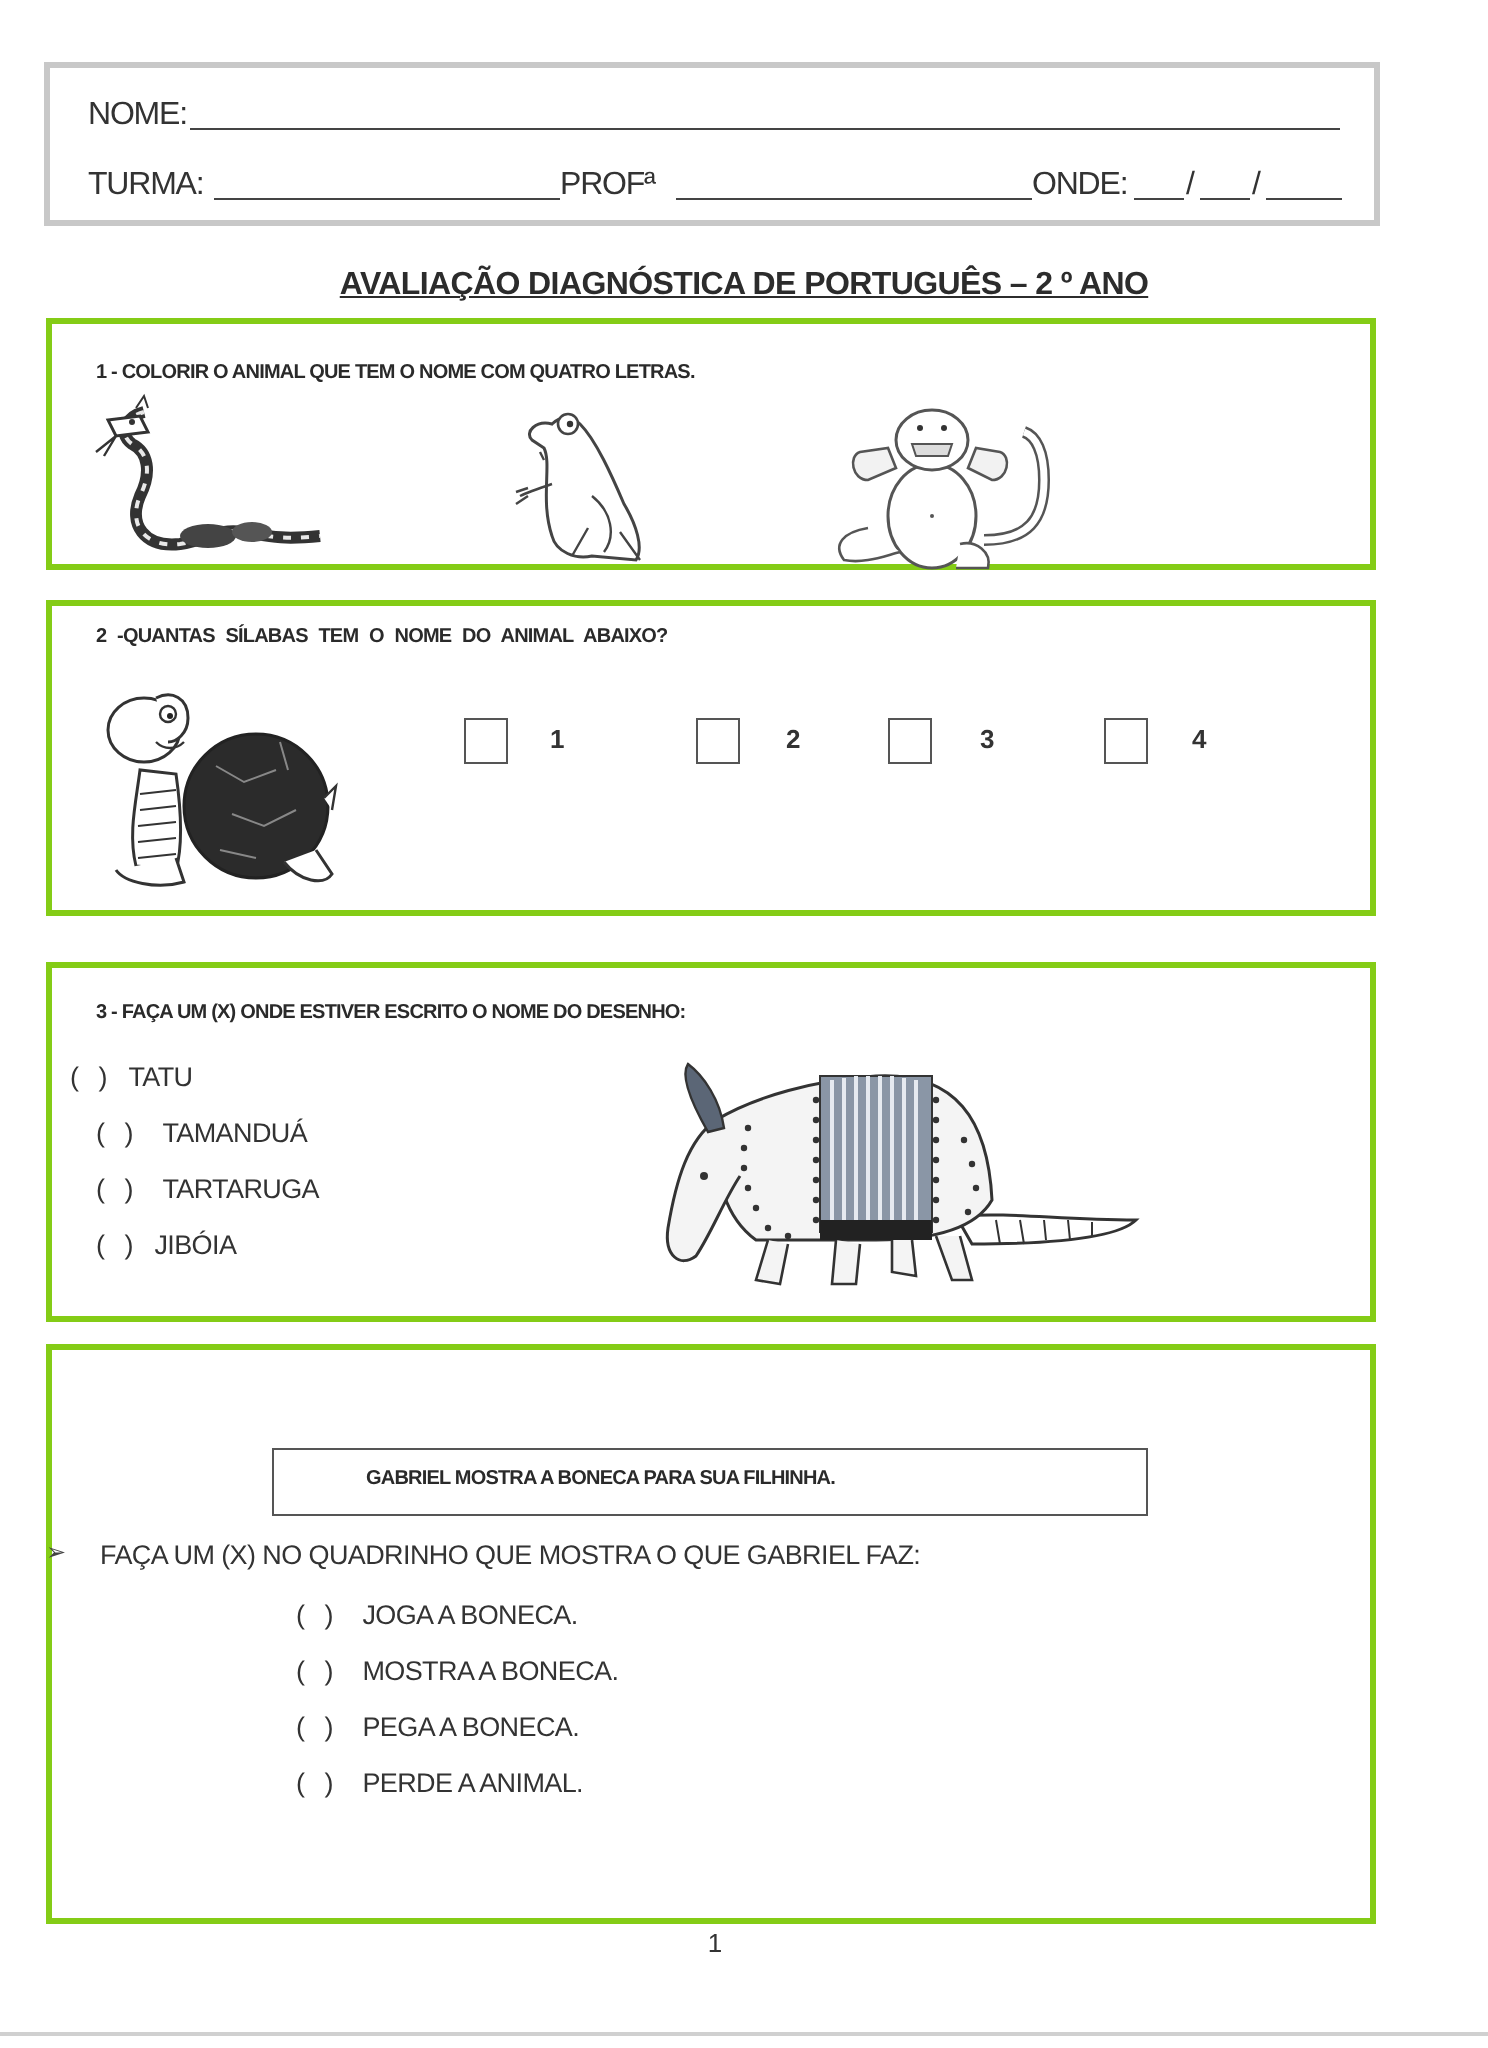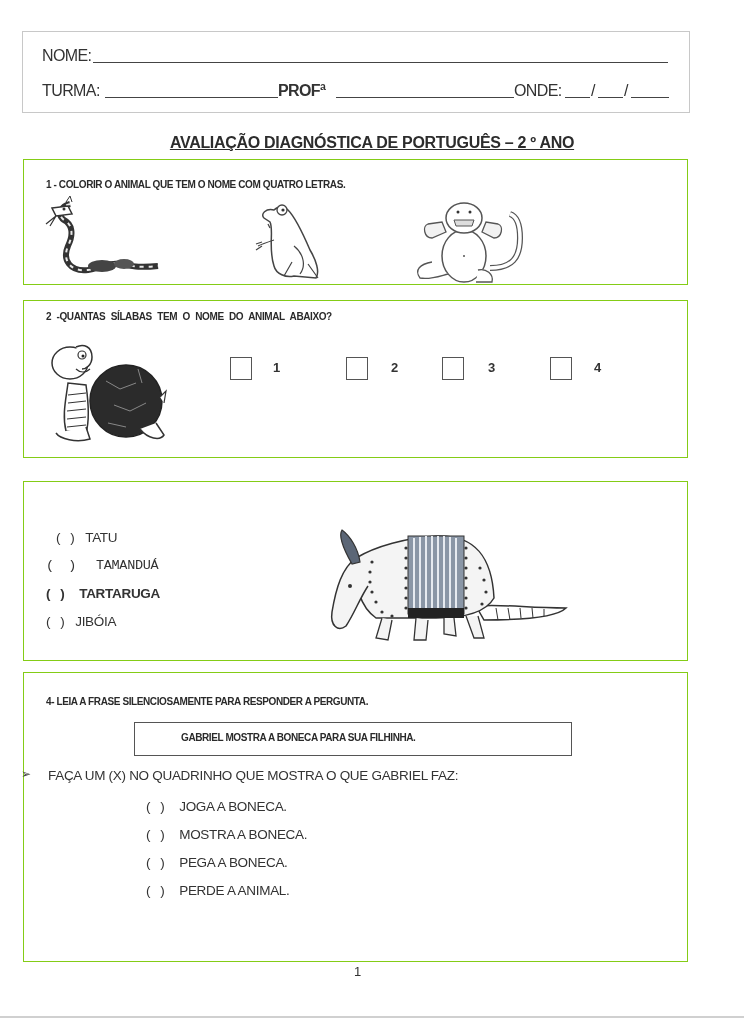--- a/index.html
+++ b/index.html
@@ -6,7 +6,7 @@
   html, body { width: 744px; height: 1024px; background: #ffffff; overflow: hidden; }
   body { position: relative; font-family: "Liberation Sans", sans-serif; color: #2a2a2a; }
 
-  .box { position: absolute; border: 1px solid #84cc16; background: #fff; }
+  .box { position: absolute; border: 3px solid #84cc16; background: #fff; }
   .abs { position: absolute; }
 
   

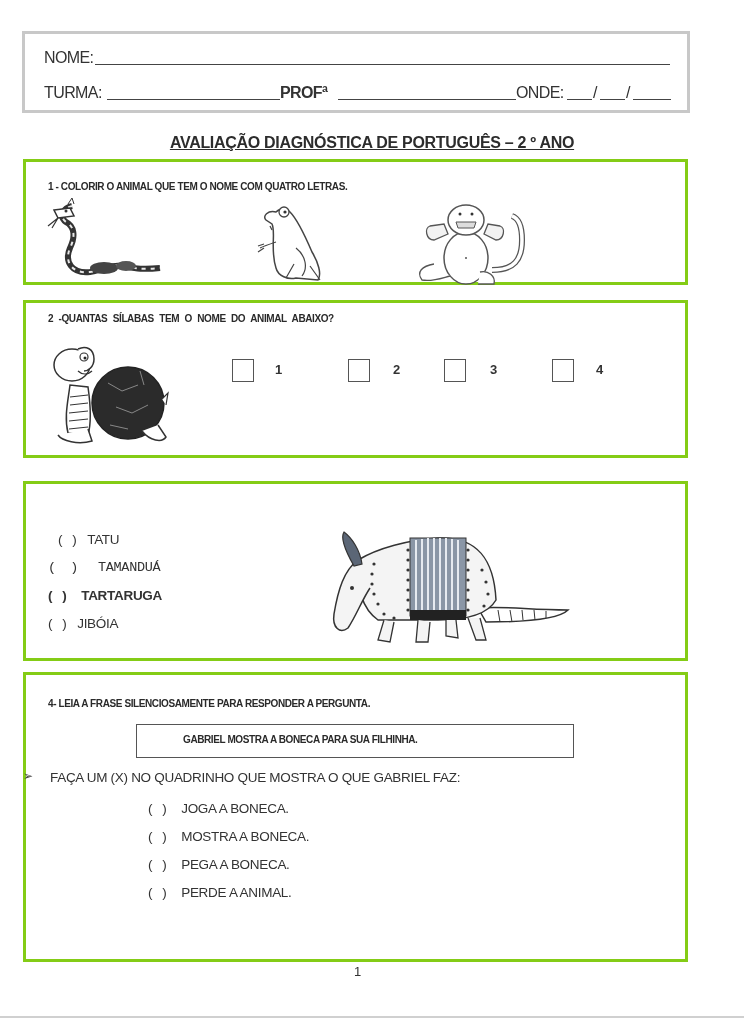--- a/index.html
+++ b/index.html
@@ -40,7 +40,7 @@
   <span class="abs hdr-text" style="left:19px; top:50px;">TURMA:</span>
   <div class="uline" style="left:82px; top:65px; width:173px;"></div>
 
-  <span class="abs hdr-text" style="left:255px; top:50px;font-weight:bold;">PROFª</span>
+  <span class="abs hdr-text" style="left:255px; top:50px;">PROFª</span>
   <div class="uline" style="left:313px; top:65px; width:178px;"></div>
 
   <span class="abs hdr-text" style="left:491px; top:50px;">ONDE:</span>

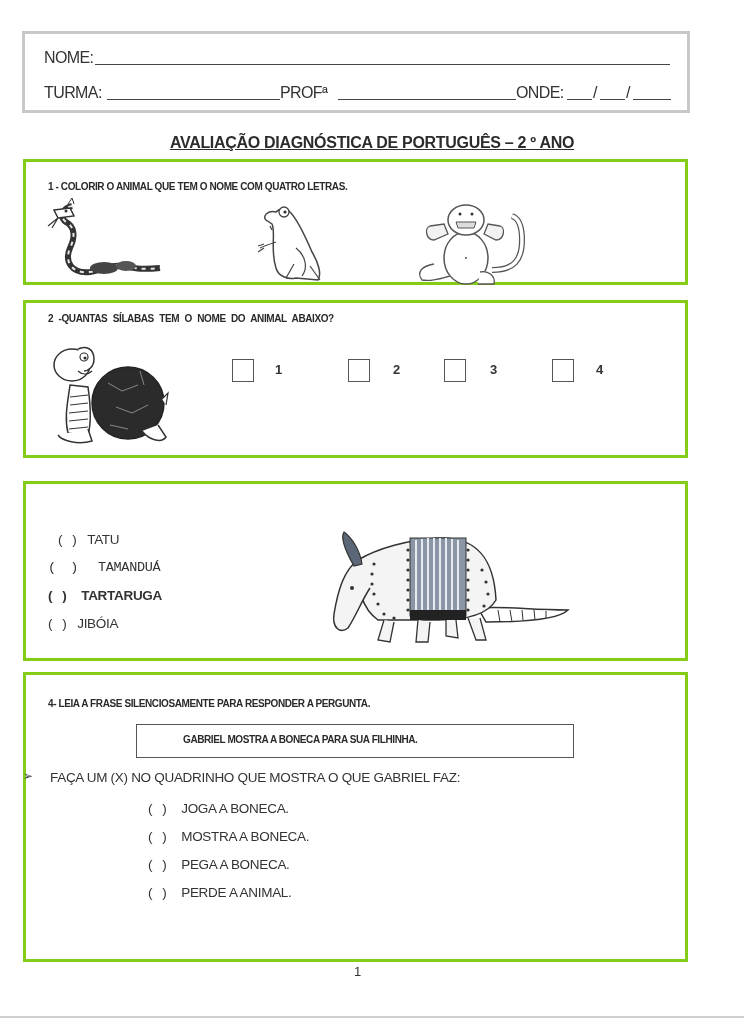--- a/index.html
+++ b/index.html
@@ -124,6 +124,7 @@
 </div>
 
 <div class="box" style="left:23px; top:481px; width:665px; height:180px;">
+  <span class="abs q-title" style="left:22px; top:17px;">3 -  FAÇA UM (X) ONDE ESTIVER ESCRITO O NOME DO DESENHO:</span>
 
   <div class="abs" style="left:32px; top:46px;">
     <span class="paren">(   )</span>

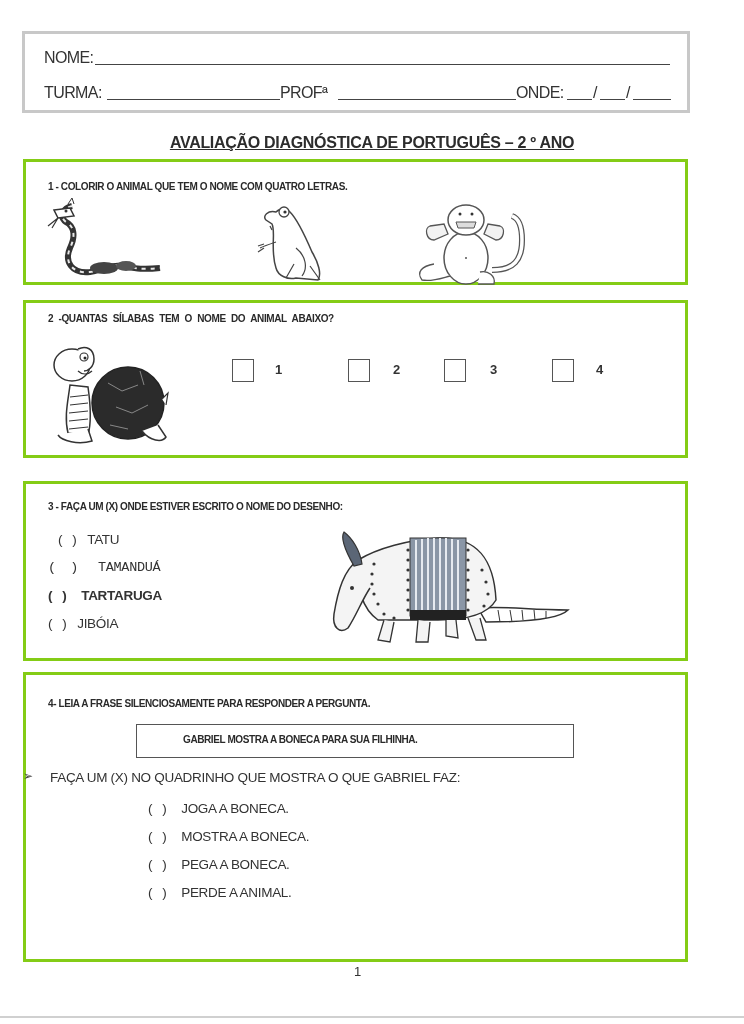--- a/index.html
+++ b/index.html
@@ -126,7 +126,7 @@
 <div class="box" style="left:23px; top:481px; width:665px; height:180px;">
   <span class="abs q-title" style="left:22px; top:17px;">3 -  FAÇA UM (X) ONDE ESTIVER ESCRITO O NOME DO DESENHO:</span>
 
-  <div class="abs" style="left:32px; top:46px;">
+  <div class="abs" style="left:9px; top:46px;">
     <span class="paren">(   )</span>
     <span class="opt" style="margin-left:6px;">TATU</span>
   </div>

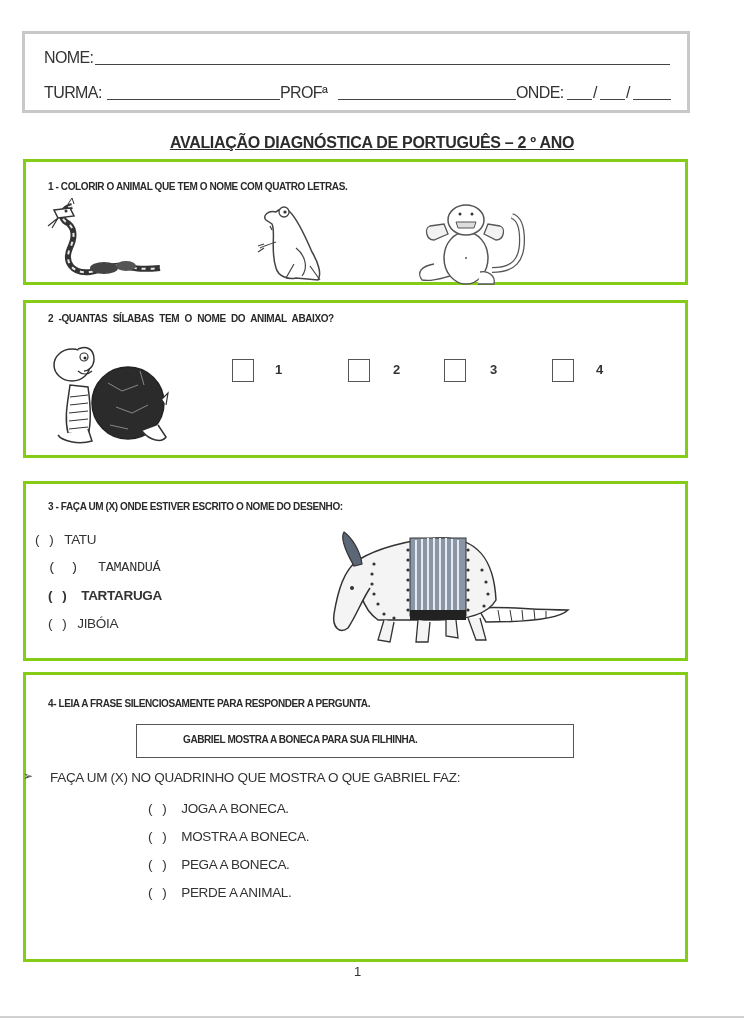--- a/index.html
+++ b/index.html
@@ -130,7 +130,7 @@
     <span class="paren">(   )</span>
     <span class="opt" style="margin-left:6px;">TATU</span>
   </div>
-  <div class="abs" style="left:22px; top:74px;font-family:Liberation Mono, monospace;">
+  <div class="abs" style="left:22px; top:74px;">
     <span class="paren">(   )</span>
     <span class="opt" style="margin-left:10px;">TAMANDUÁ</span>
   </div>

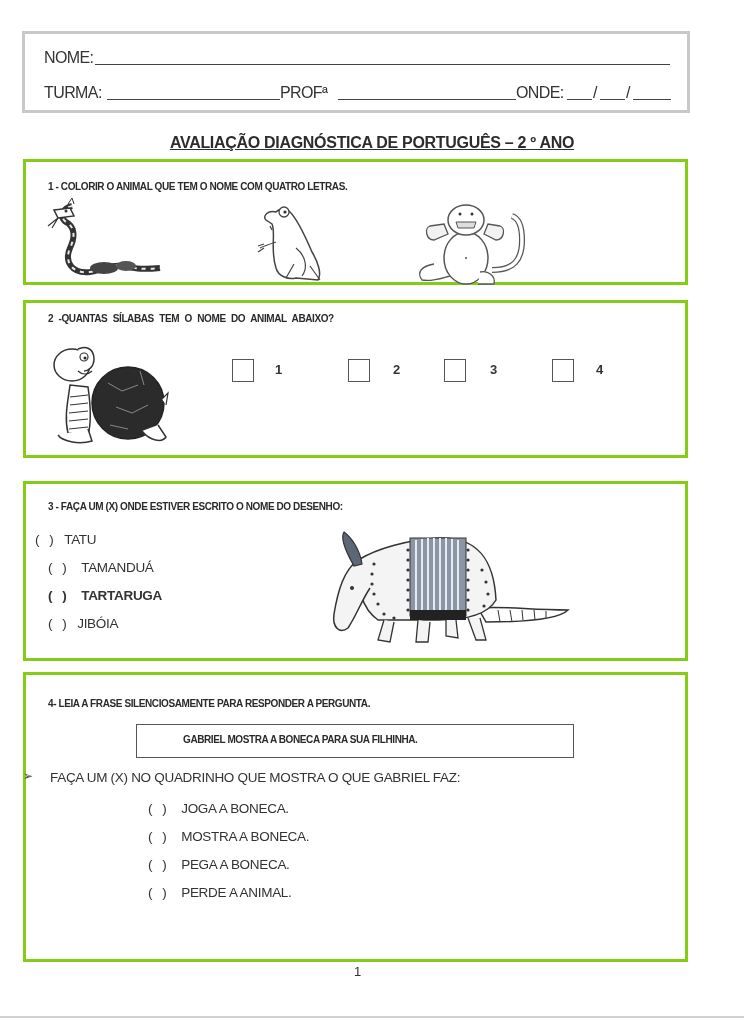--- a/index.html
+++ b/index.html
@@ -134,7 +134,7 @@
     <span class="paren">(   )</span>
     <span class="opt" style="margin-left:10px;">TAMANDUÁ</span>
   </div>
-  <div class="abs" style="left:22px; top:102px;font-weight:bold;">
+  <div class="abs" style="left:22px; top:102px;">
     <span class="paren">(   )</span>
     <span class="opt" style="margin-left:10px;">TARTARUGA</span>
   </div>

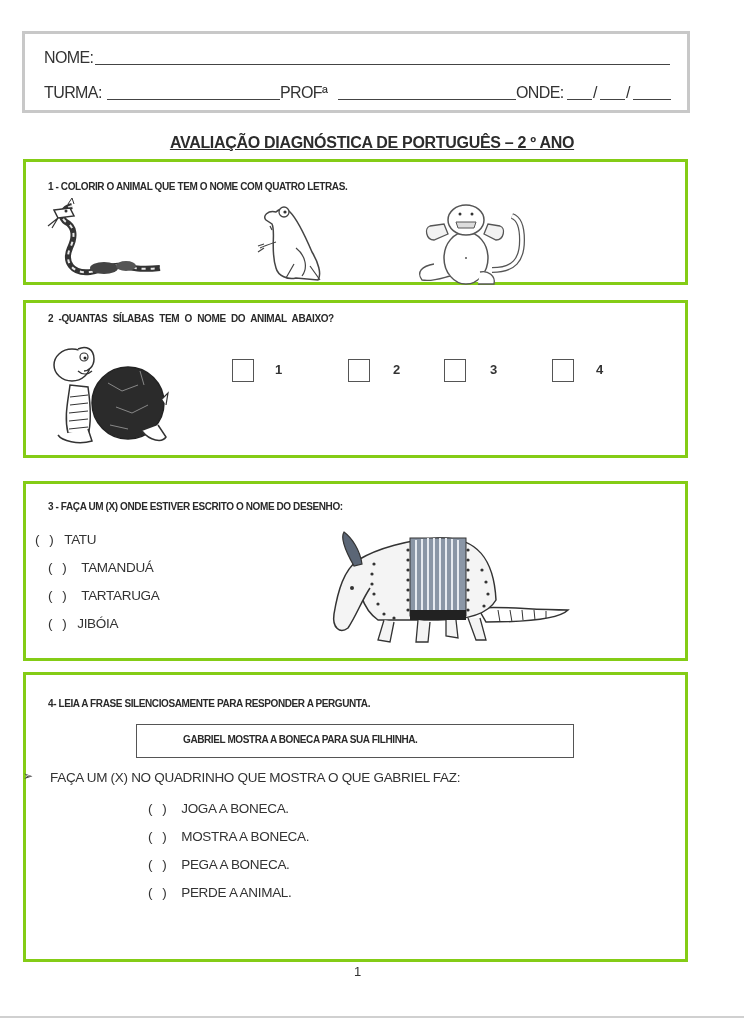--- a/index.html
+++ b/index.html
@@ -185,7 +185,6 @@
 </div>
 
 <div class="box" style="left:23px; top:672px; width:665px; height:290px;">
-  <span class="abs q-title" style="left:22px; top:23px;">4-  LEIA A FRASE SILENCIOSAMENTE PARA RESPONDER A PERGUNTA.</span>
 
   <div class="abs" style="left:110px; top:49px; width:438px; height:34px; border:1px solid #555;padding-left:44px;">
     <span class="abs q-title" style="left:46px; top:9px;">GABRIEL MOSTRA A BONECA PARA SUA FILHINHA.</span>

